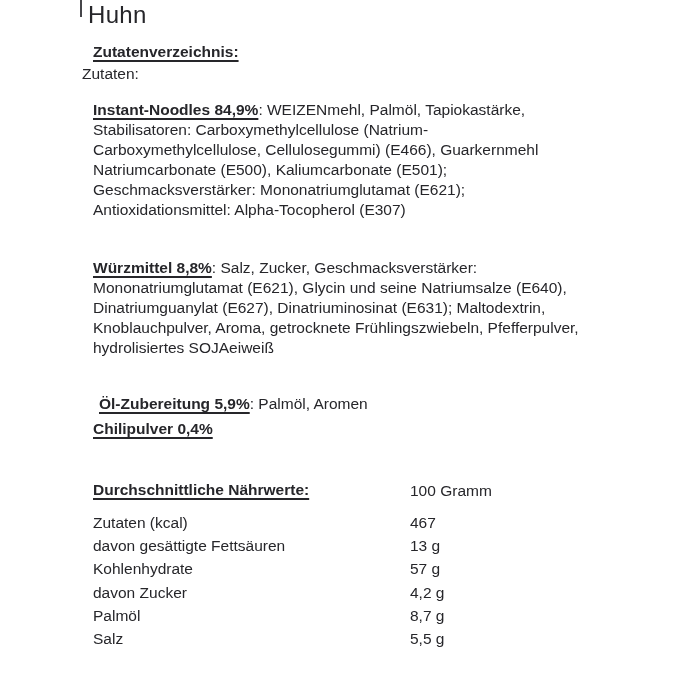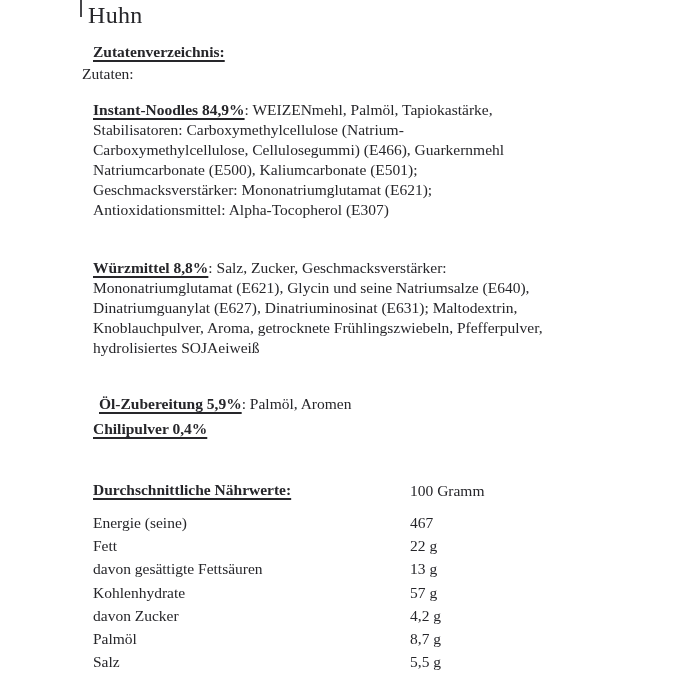--- a/index.html
+++ b/index.html
@@ -7,7 +7,7 @@
   .page {
     position: relative; width: 648px; height: 700px; overflow: hidden;
     background: #ffffff; color: #26262a;
-    font-family: Liberation Serif, serif;
+    font-family: Liberation Sans, sans-serif;
   }
   .title {
     position: absolute; left: 88px; top: 1px;

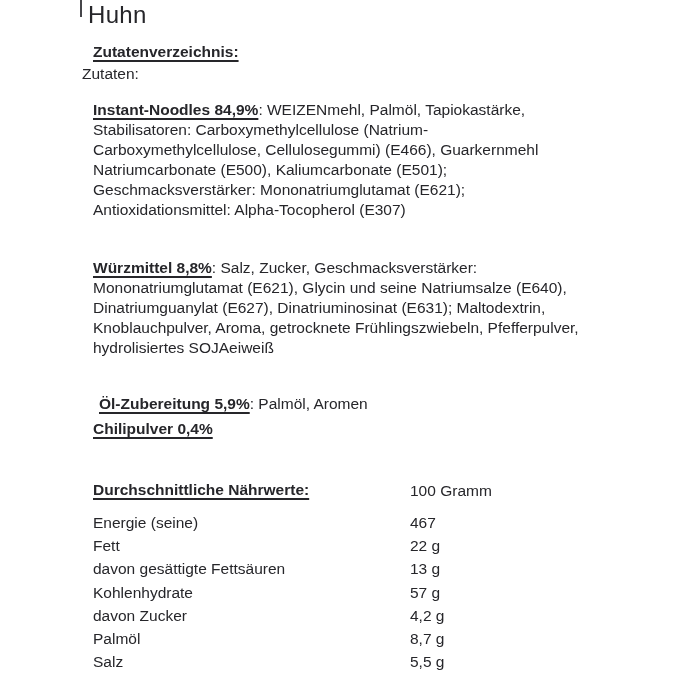--- a/index.html
+++ b/index.html
@@ -77,7 +77,7 @@
     <div class="nut-heading">Durchschnittliche Nährwerte:</div>
     <div class="nut-unit body-text">100 Gramm</div>
     <div class="nut-rows" id="nutrition-rows">
-        <div class="trow"><span>Energie (seine)</span><span class="tval">467</span></div>
+        <div class="trow"><span>Zutaten (kcal)</span><span class="tval">467</span></div>
         <div class="trow"><span>Fett</span><span class="tval">22 g</span></div>
         <div class="trow"><span>davon gesättigte Fettsäuren</span><span class="tval">13 g</span></div>
         <div class="trow"><span>Kohlenhydrate</span><span class="tval">57 g</span></div>

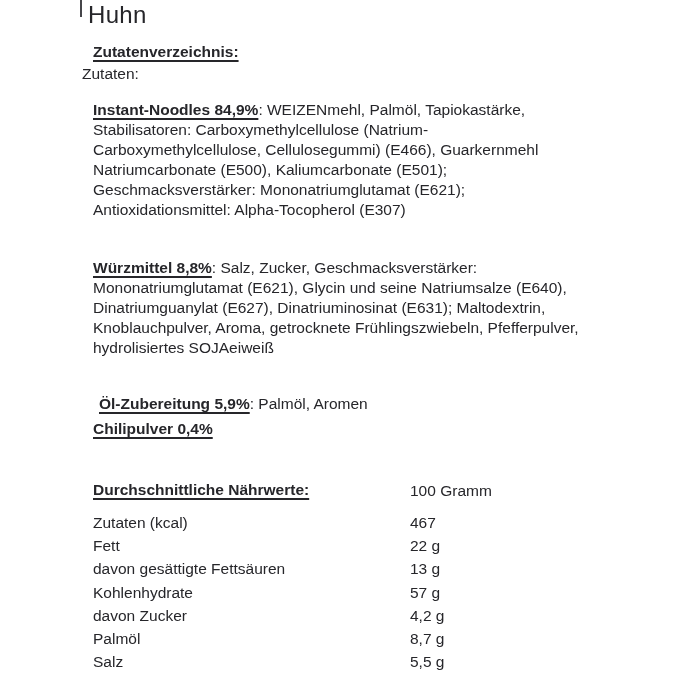--- a/index.html
+++ b/index.html
@@ -78,7 +78,6 @@
     <div class="nut-unit body-text">100 Gramm</div>
     <div class="nut-rows" id="nutrition-rows">
         <div class="trow"><span>Zutaten (kcal)</span><span class="tval">467</span></div>
-        <div class="trow"><span>Fett</span><span class="tval">22 g</span></div>
         <div class="trow"><span>davon gesättigte Fettsäuren</span><span class="tval">13 g</span></div>
         <div class="trow"><span>Kohlenhydrate</span><span class="tval">57 g</span></div>
         <div class="trow"><span>davon Zucker</span><span class="tval">4,2 g</span></div>

